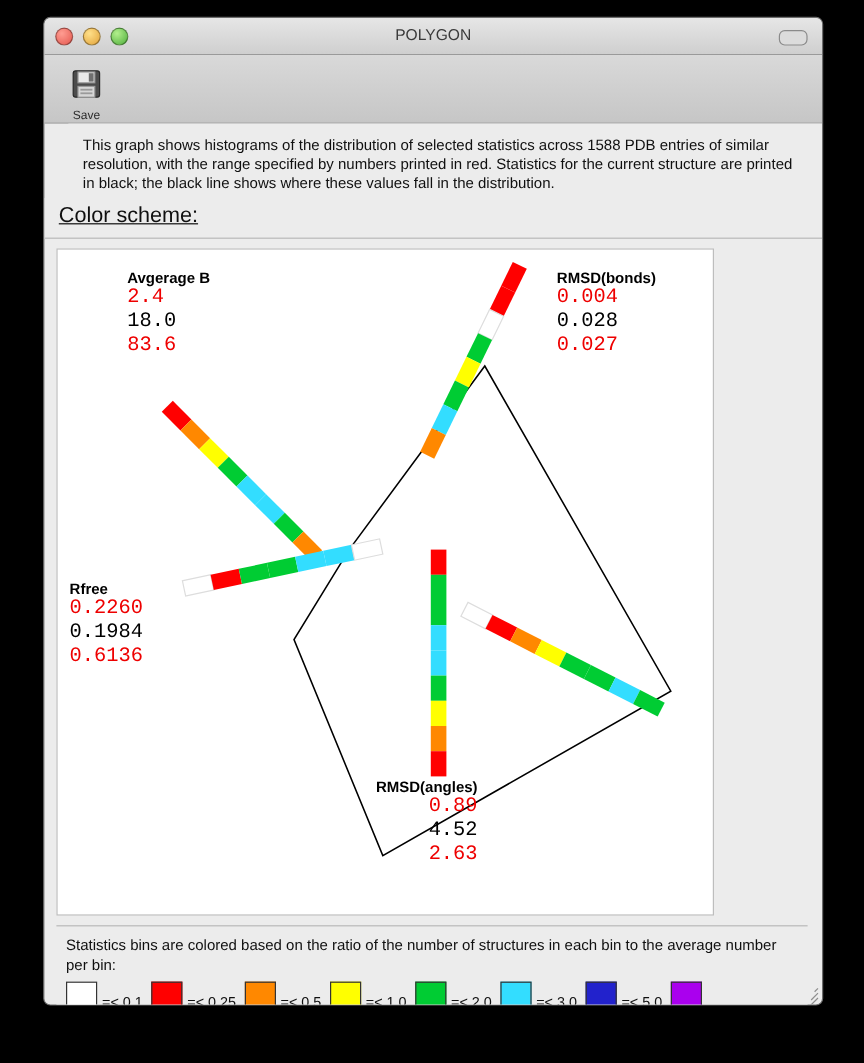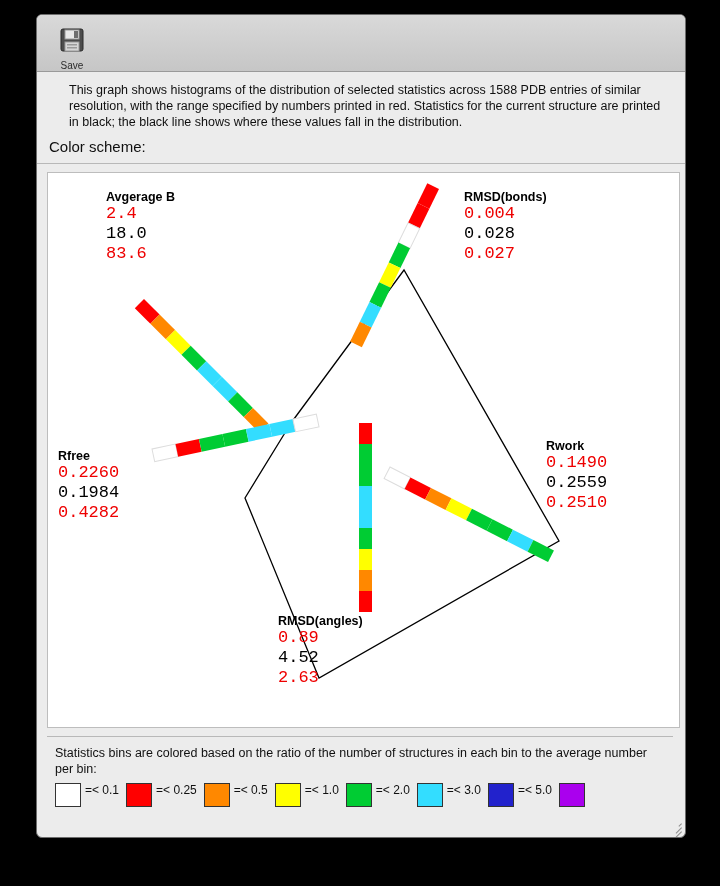--- a/index.html
+++ b/index.html
@@ -234,6 +234,15 @@
 
 <div class="window">
 
+  <div class="titlebar">
+    <div class="traffic">
+      <div class="dot red"></div>
+      <div class="dot yellow"></div>
+      <div class="dot green"></div>
+    </div>
+    <div class="win-title">POLYGON</div>
+    <div class="resize-pill"></div>
+  </div>
 
   <div class="toolbar">
     <div class="tool-btn">

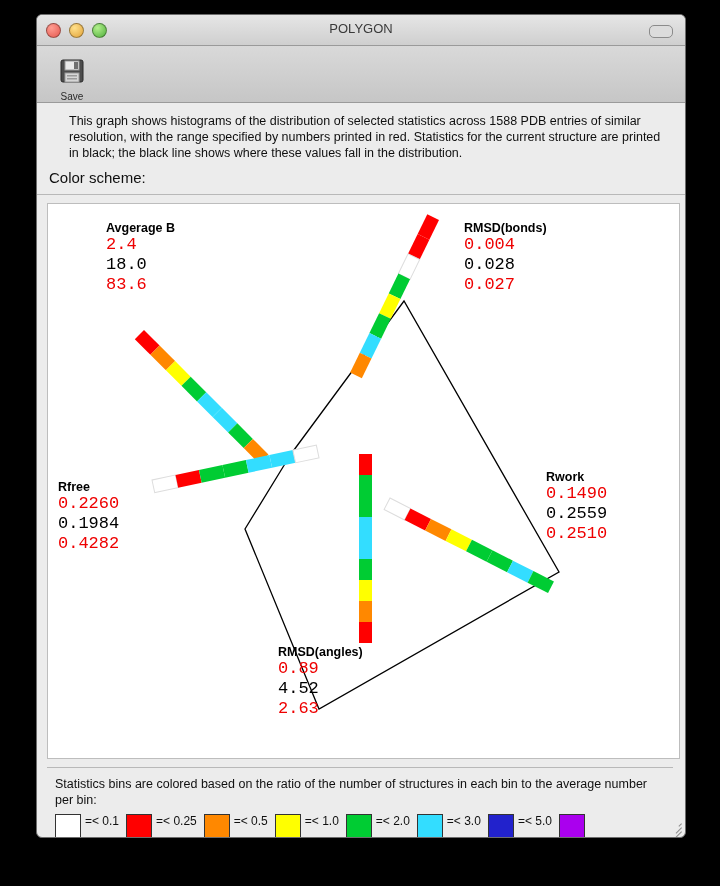--- a/index.html
+++ b/index.html
@@ -110,8 +110,9 @@
     border-bottom: 1px solid #b8b8b8;
   }
   .scheme-label {
-    font-size: 15px;
+    font-size: 18px;
     color: #101010;
+    text-decoration: underline;
   }
   .select-wrap {
     position: relative;

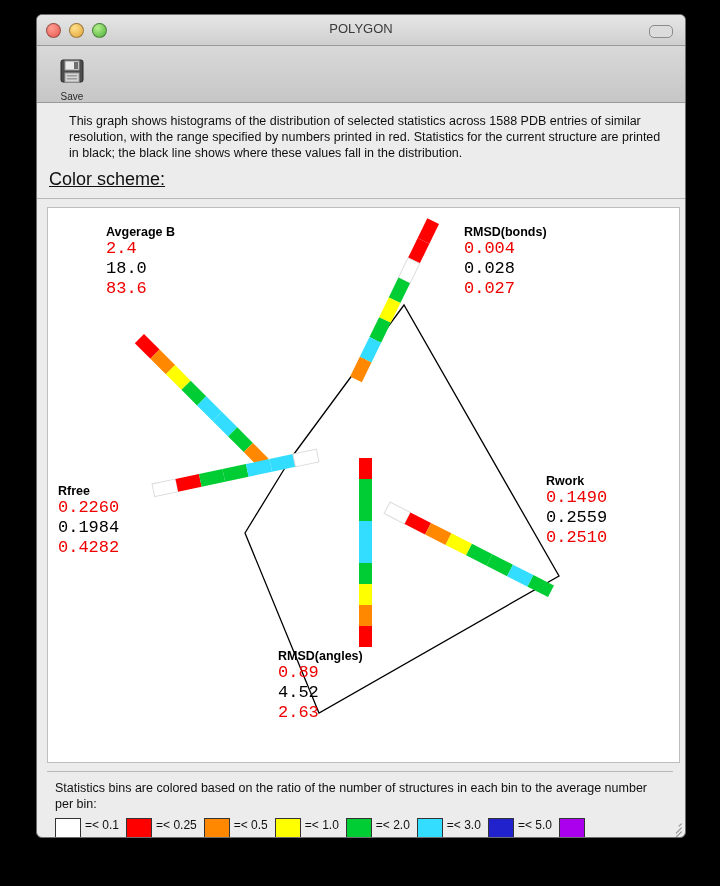--- a/index.html
+++ b/index.html
@@ -154,7 +154,7 @@
   .plot-area {
     position: relative;
     margin: 8px 10px 0 10px;
-    width: 633px;
+    width: 548px;
     height: 556px;
     background: #ffffff;
     border: 1px solid #bdbdbd;

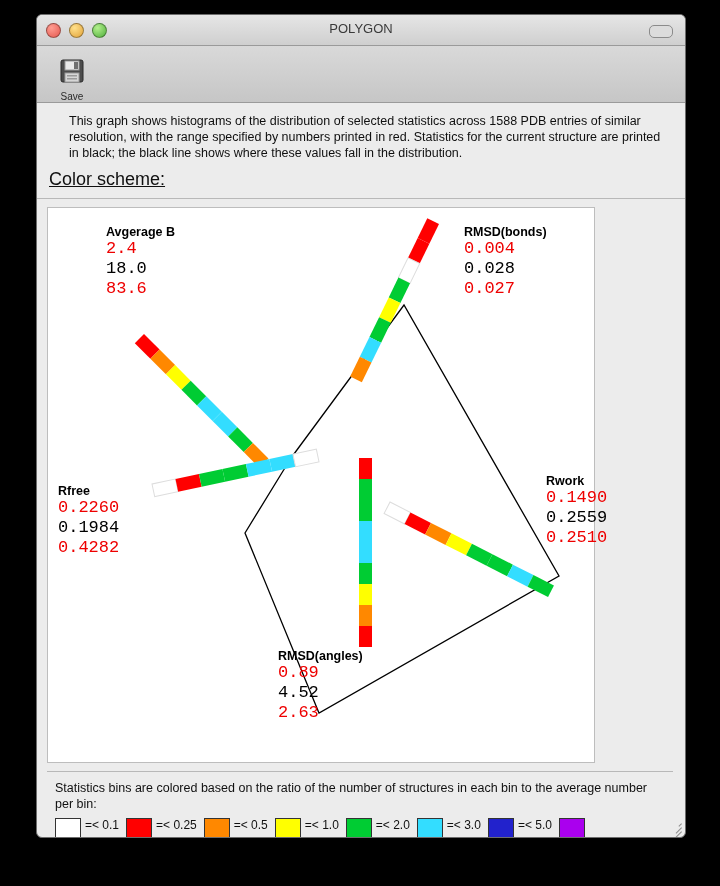--- a/index.html
+++ b/index.html
@@ -352,12 +352,6 @@
       <span class="v red">0.027</span>
     </div>
 
-    <div class="lbl" style="left:498px; top:266px;">
-      <span class="name">Rwork</span>
-      <span class="v red">0.1490</span>
-      <span class="v black">0.2559</span>
-      <span class="v red">0.2510</span>
-    </div>
 
     <div class="lbl" style="left:230px; top:441px; text-align:left; width:120px;">
       <span class="name">RMSD(angles)</span>

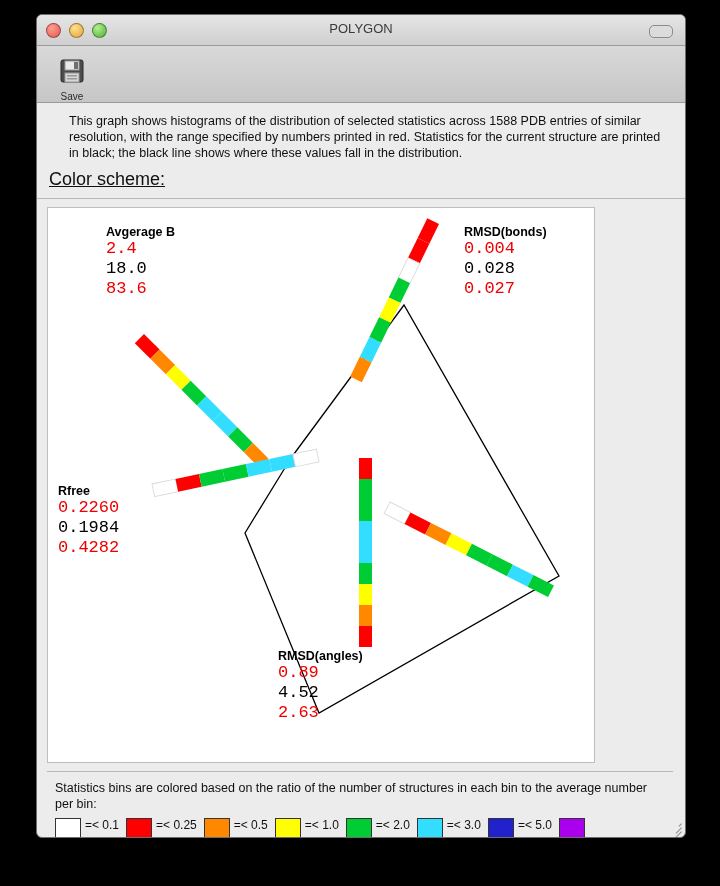--- a/index.html
+++ b/index.html
@@ -364,7 +364,7 @@
       <span class="name">Rfree</span>
       <span class="v red">0.2260</span>
       <span class="v black">0.1984</span>
-      <span class="v red">0.4282</span>
+      <span class="v red">0.6136</span>
     </div>
   </div>
 

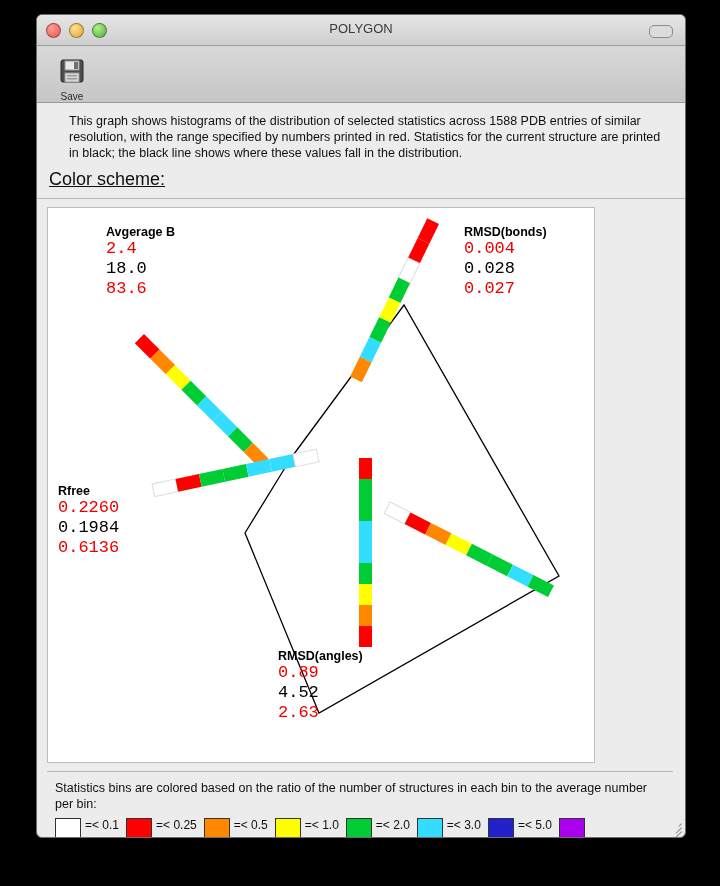--- a/index.html
+++ b/index.html
@@ -353,7 +353,7 @@
     </div>
 
 
-    <div class="lbl" style="left:230px; top:441px; text-align:left; width:120px;">
+    <div class="lbl" style="left:230px; top:441px; text-align:right; width:120px;">
       <span class="name">RMSD(angles)</span>
       <span class="v red">0.89</span>
       <span class="v black">4.52</span>

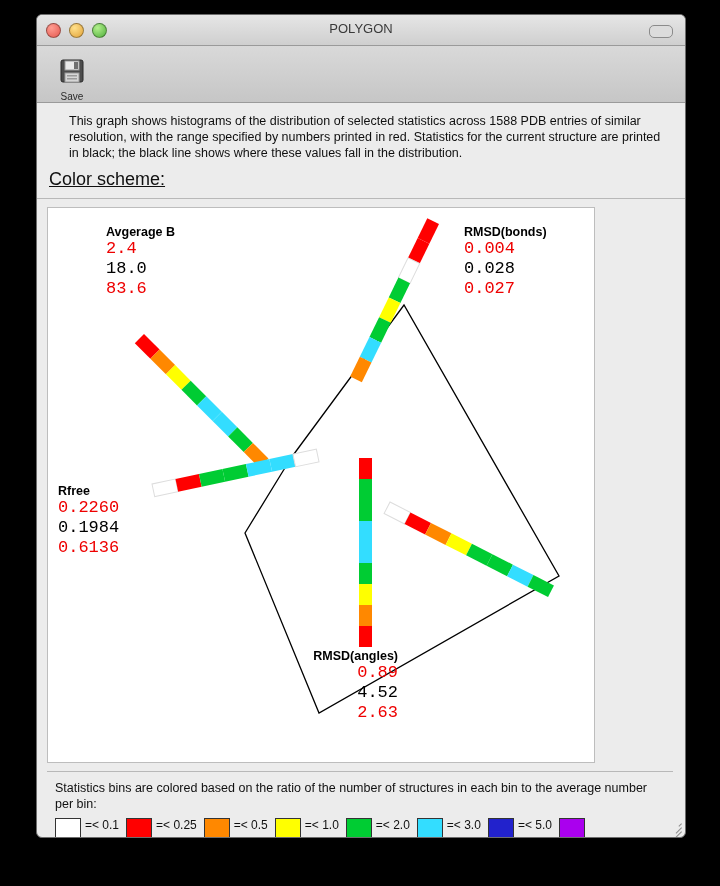--- a/index.html
+++ b/index.html
@@ -202,7 +202,7 @@
   }
   .sw-item {
     display: flex;
-    align-items: flex-start;
+    align-items: flex-end;
     margin-right: 7px;
   }
   .sw {

